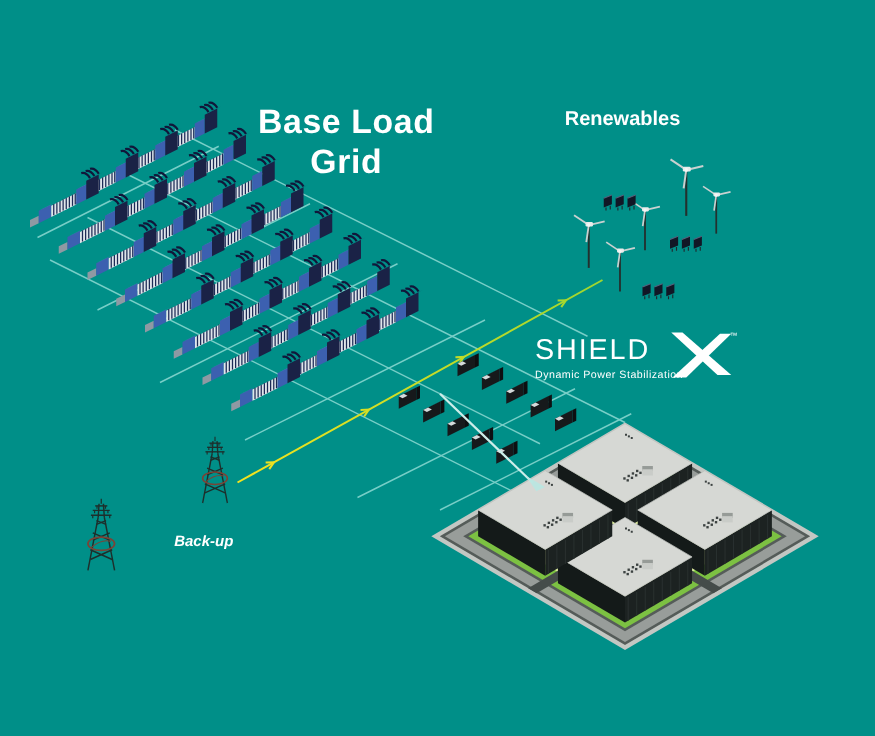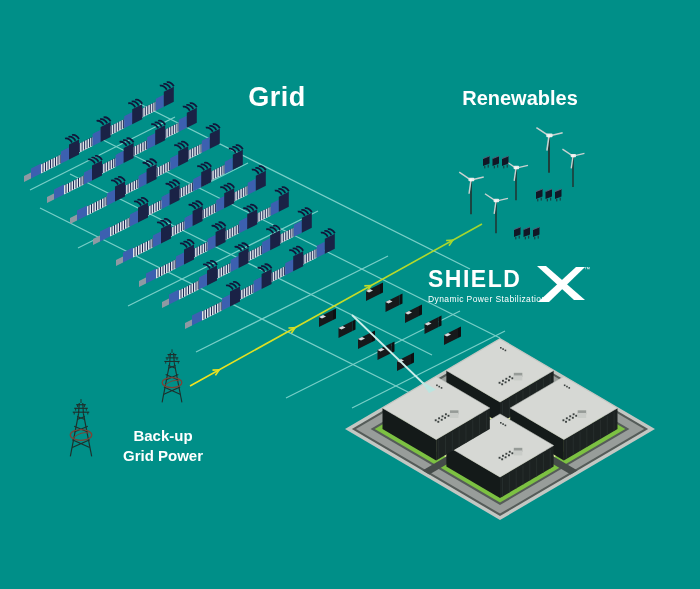--- a/index.html
+++ b/index.html
@@ -303,6 +303,7 @@
   </svg>
 
   <div class="lbl title">
+    <div>Base Load</div>
     <div>Grid</div>
   </div>
 

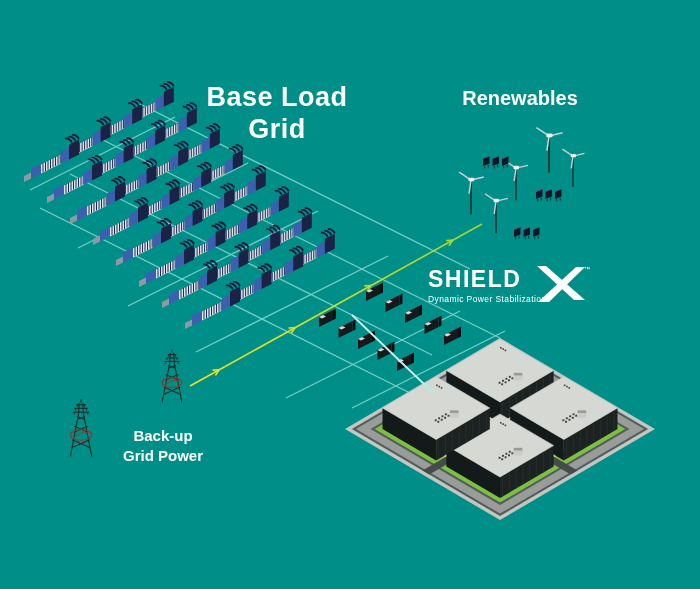--- a/index.html
+++ b/index.html
@@ -11,7 +11,7 @@
   .stage svg{position:absolute;left:0;top:0;}
   .lbl{position:absolute;color:#ffffff;font-weight:700;text-align:center;line-height:1.25;}
   .title{left:157px;top:82px;width:240px;font-size:27px;line-height:1.18;letter-spacing:.5px;}
-  .renew{left:430px;top:86px;width:180px;font-size:20px;}
+  .renew{left:408px;top:86px;width:180px;font-size:16px;}
   .backup{left:63px;top:426px;width:200px;font-size:15px;line-height:1.32;}
   .logo{position:absolute;left:428px;top:268px;width:175px;color:#fff;}
   .logo .word{font-size:23px;font-weight:700;letter-spacing:1.5px;line-height:1;}

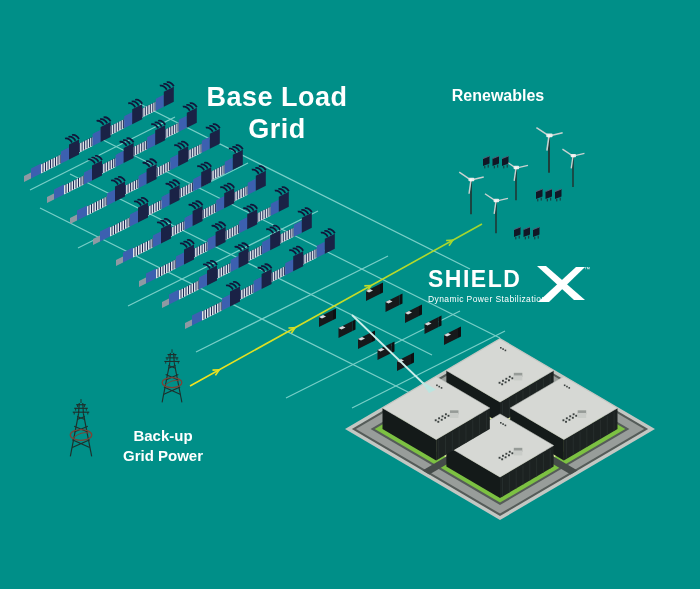--- a/index.html
+++ b/index.html
@@ -14,7 +14,7 @@
   .renew{left:408px;top:86px;width:180px;font-size:16px;}
   .backup{left:63px;top:426px;width:200px;font-size:15px;line-height:1.32;}
   .logo{position:absolute;left:428px;top:268px;width:175px;color:#fff;}
-  .logo .word{font-size:23px;font-weight:700;letter-spacing:1.5px;line-height:1;}
+  .logo .word{font-size:23px;font-weight:400;letter-spacing:1.5px;line-height:1;}
   .logo .sub{font-size:8.5px;font-weight:400;letter-spacing:.4px;margin-top:3px;}
   .logo svg{position:absolute;left:104px;top:-4px;overflow:visible;}
   .tm{position:absolute;left:156px;top:-2px;font-size:6px;font-weight:400;}

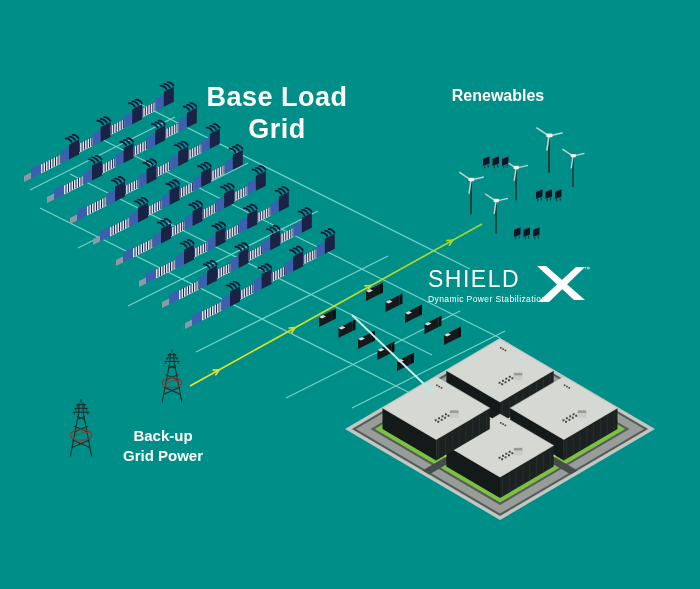--- a/index.html
+++ b/index.html
@@ -12,7 +12,7 @@
   .lbl{position:absolute;color:#ffffff;font-weight:700;text-align:center;line-height:1.25;}
   .title{left:157px;top:82px;width:240px;font-size:27px;line-height:1.18;letter-spacing:.5px;}
   .renew{left:408px;top:86px;width:180px;font-size:16px;}
-  .backup{left:63px;top:426px;width:200px;font-size:15px;line-height:1.32;}
+  .backup{left:63px;top:426px;width:200px;font-size:12px;line-height:1.32;font-style:italic;}
   .logo{position:absolute;left:428px;top:268px;width:175px;color:#fff;}
   .logo .word{font-size:23px;font-weight:400;letter-spacing:1.5px;line-height:1;}
   .logo .sub{font-size:8.5px;font-weight:400;letter-spacing:.4px;margin-top:3px;}

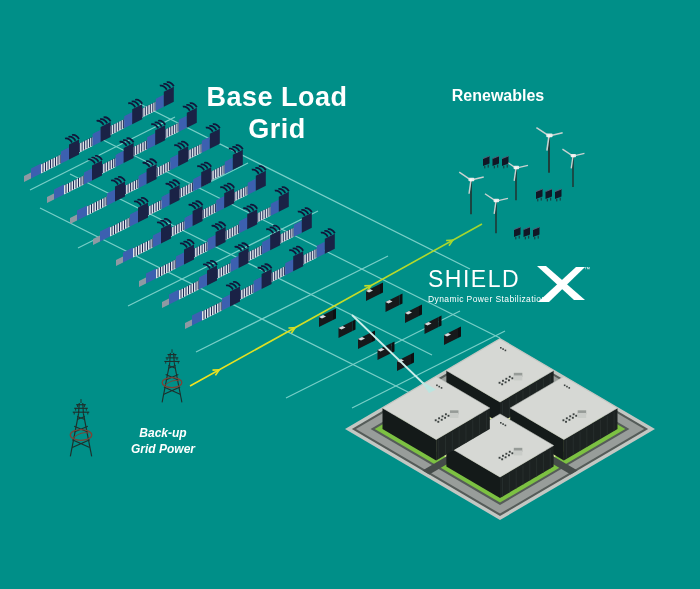--- a/index.html
+++ b/index.html
@@ -311,7 +311,6 @@
 
   <div class="lbl backup">
     <div>Back-up</div>
-    <div>Grid Power</div>
   </div>
 
   <div class="logo">

